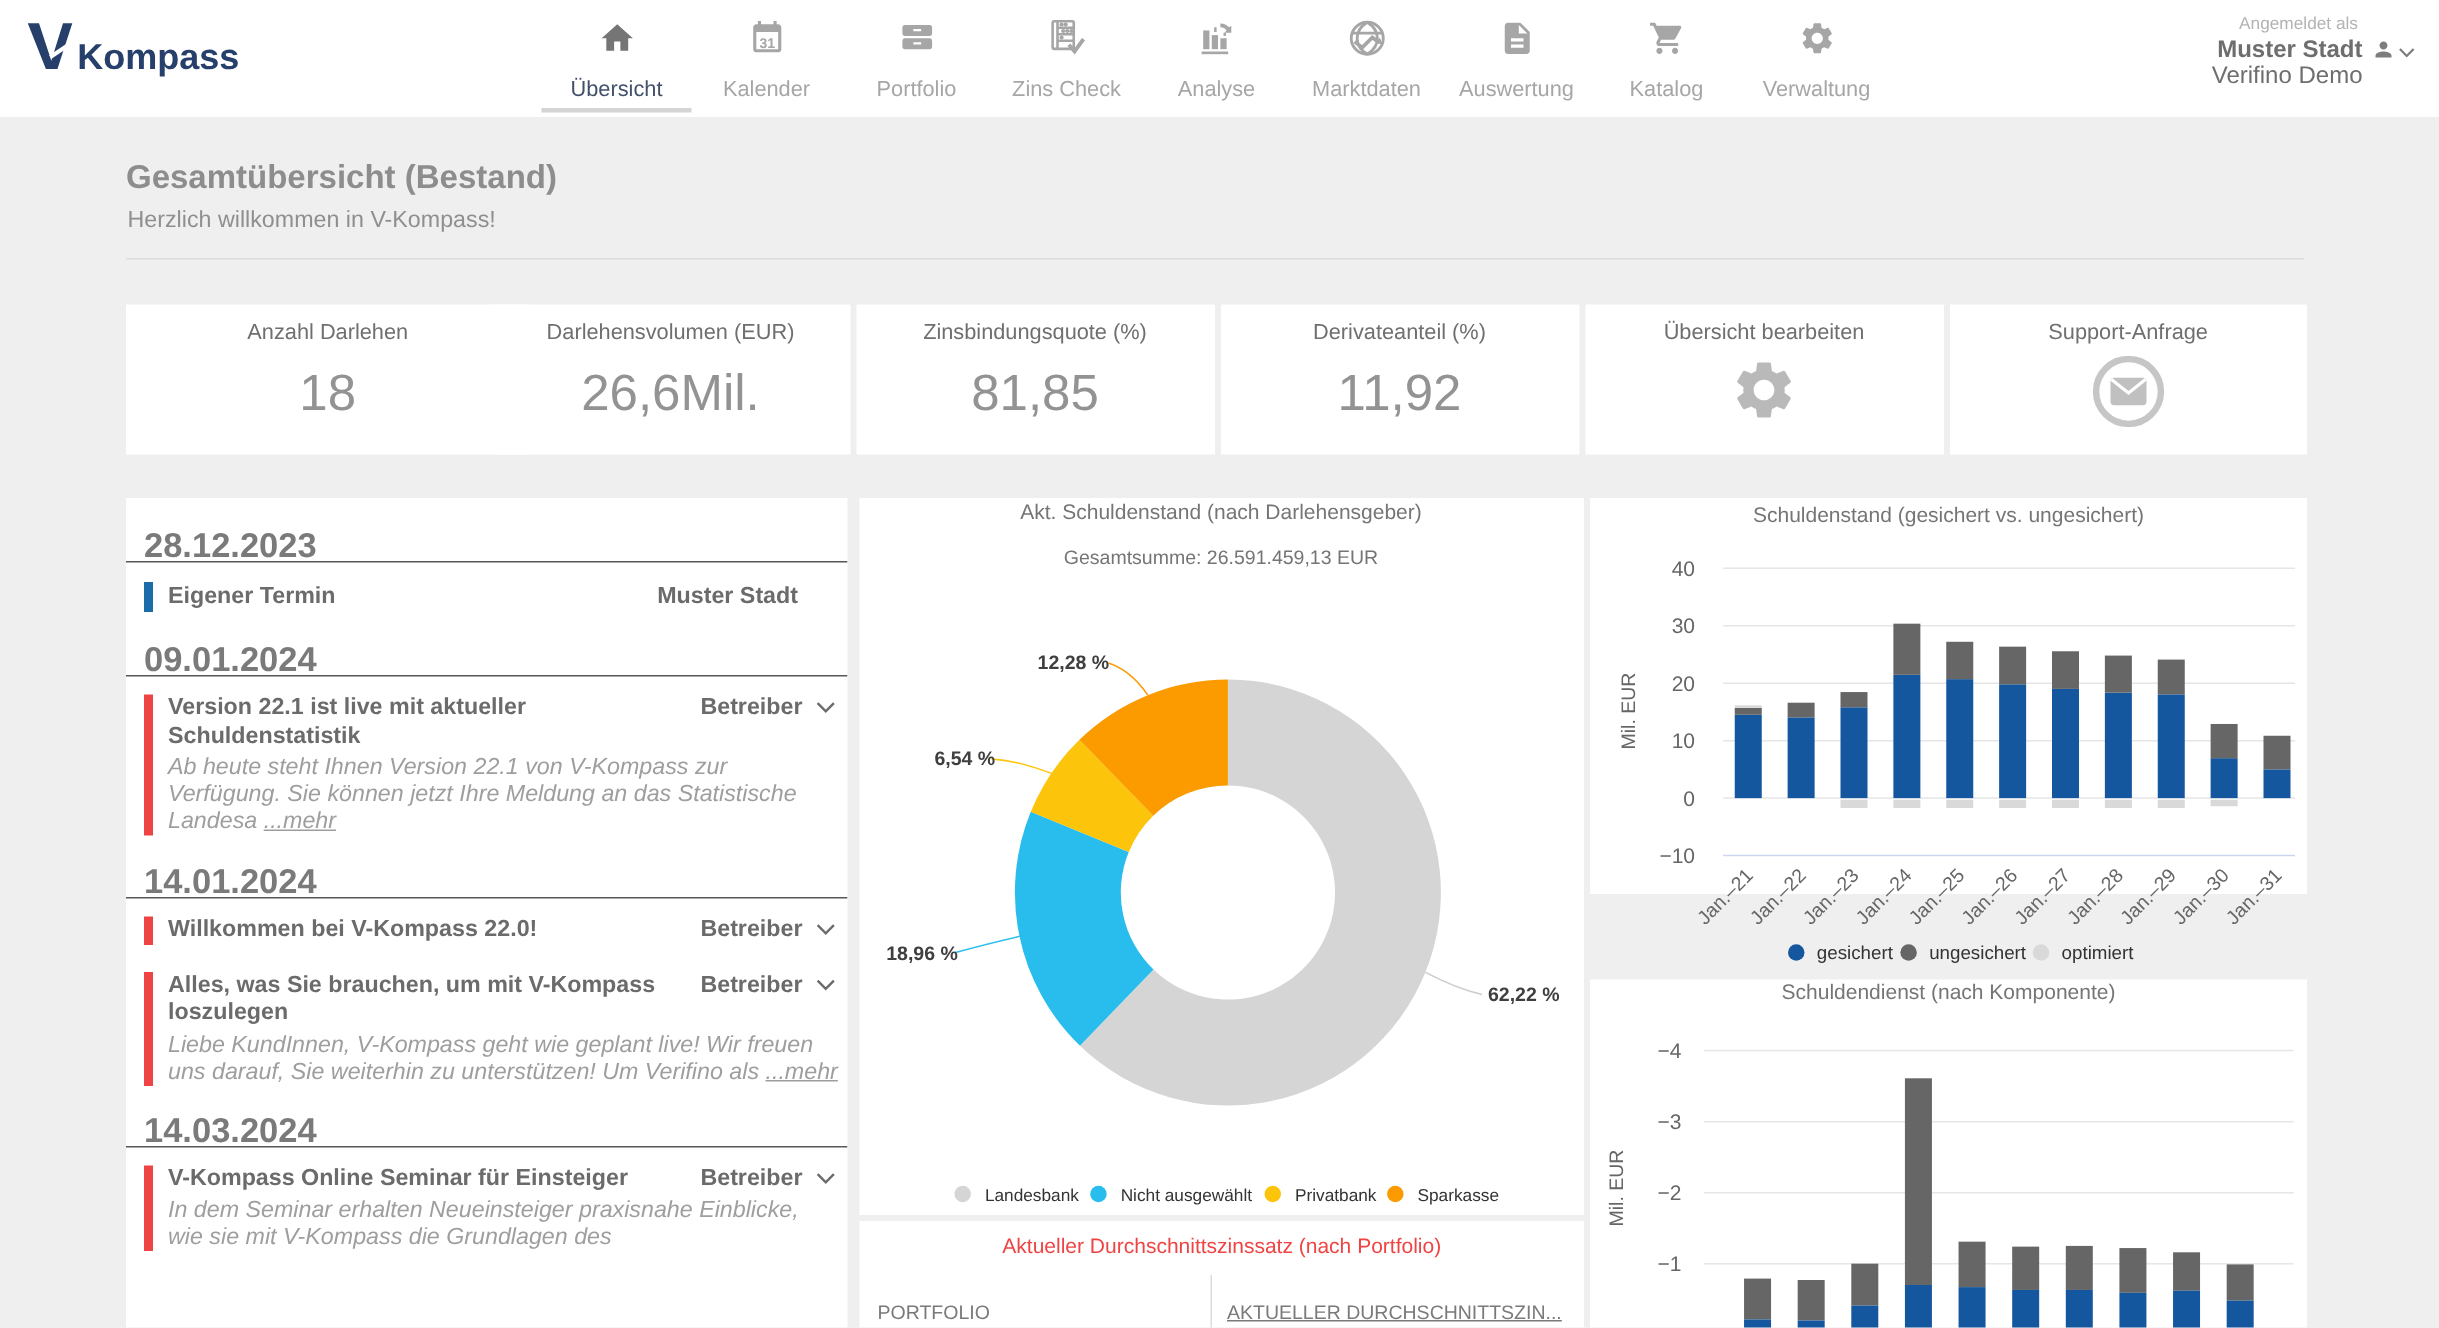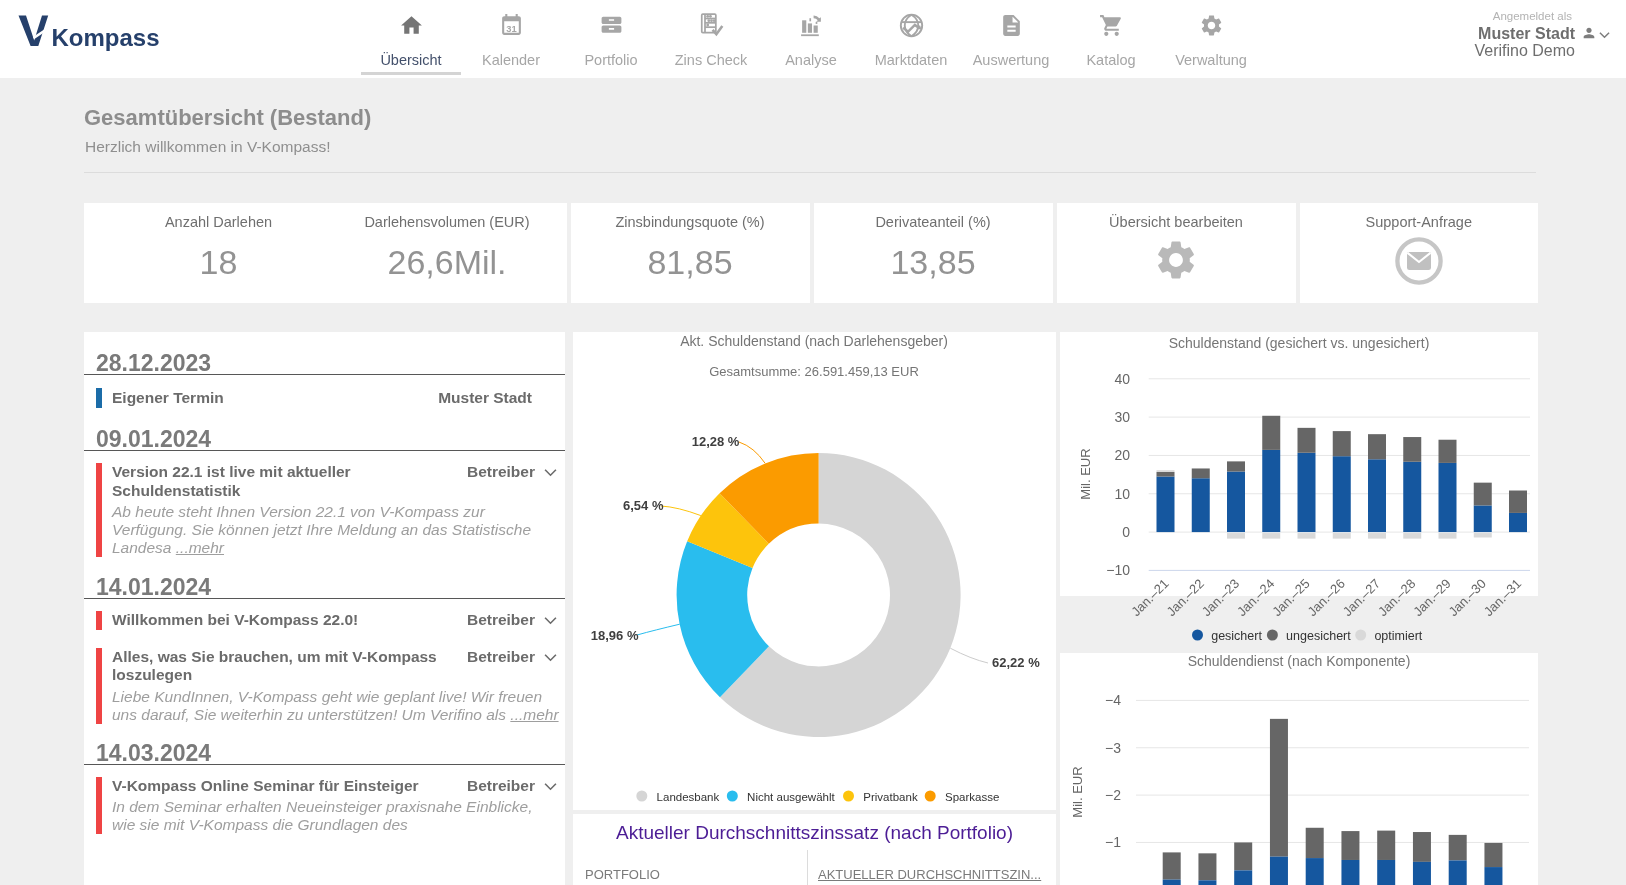--- a/index.html
+++ b/index.html
@@ -171,7 +171,7 @@
   </div>
 <div class="card" style="left:813.5px;width:239px;">
     <div class="t">Derivateanteil (%)</div>
-    <div class="v">13,85</div>
+    <div class="v">11,92</div>
   </div>
 <div class="card" style="left:1056.5px;width:239px;"><div class="t">Übersicht bearbeiten</div>
   <svg style="margin-top:6px" width="46" height="46" viewBox="0 0 24 24">

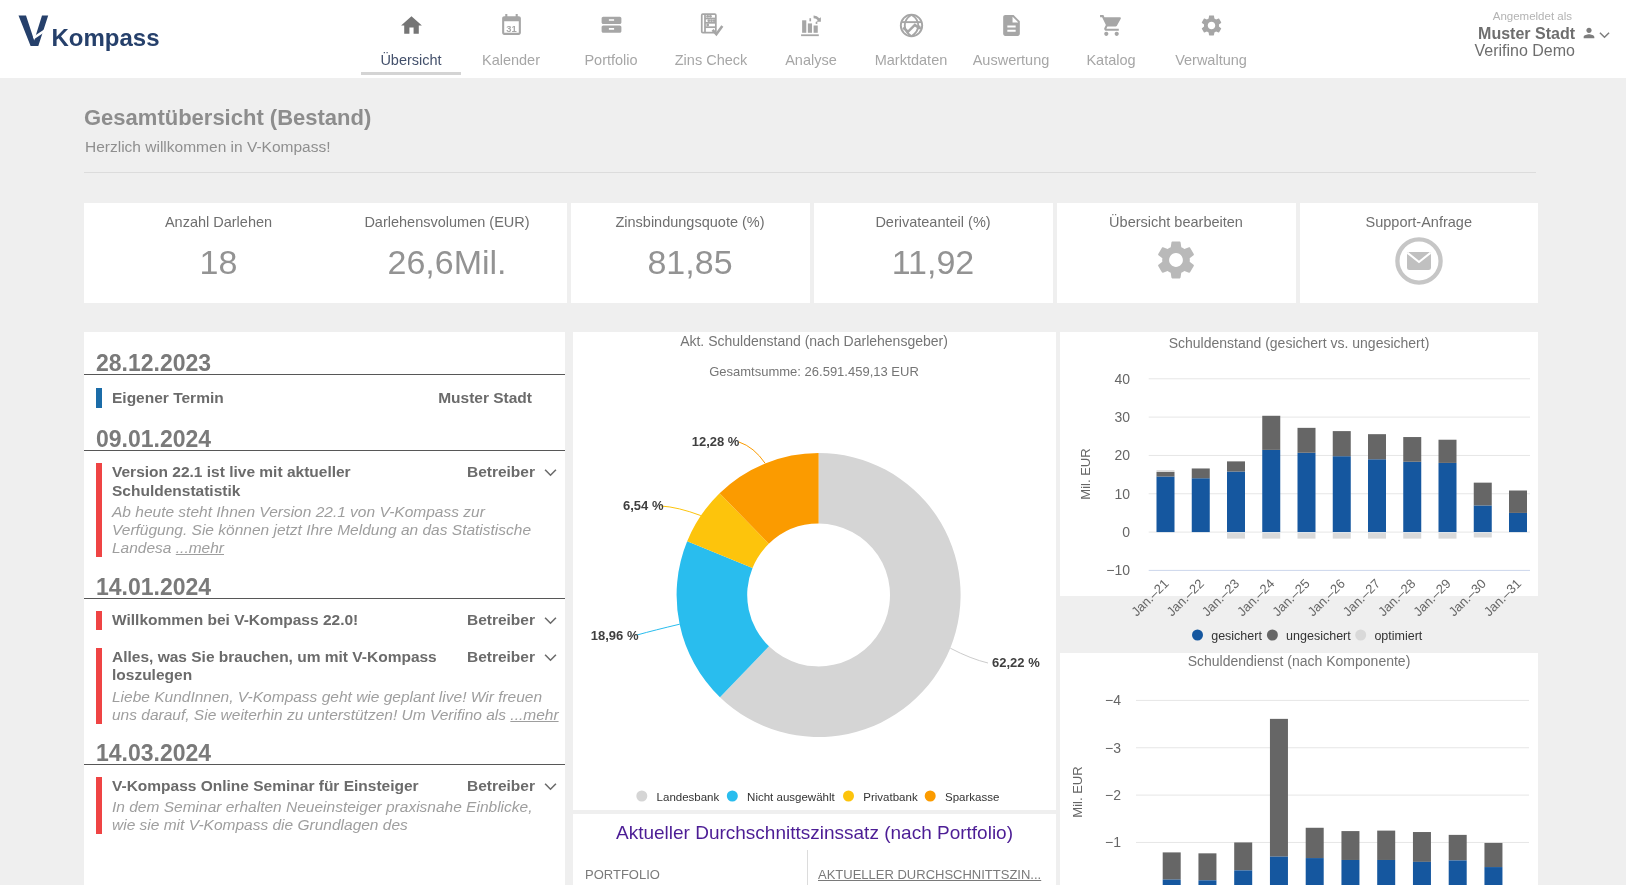--- a/index.html
+++ b/index.html
@@ -274,7 +274,7 @@
 </div>
 
 <div class="panel" style="left:573px;top:814px;width:483px;height:71px;">
-  <div style="text-align:center;font-size:19px;color:#4c1d95;margin-top:8px;">Aktueller Durchschnittszinssatz (nach Portfolio)</div>
+  <div style="text-align:center;font-size:14px;color:#ef4444;margin-top:8px;">Aktueller Durchschnittszinssatz (nach Portfolio)</div>
   <div style="position:absolute;left:234px;top:36px;bottom:0;width:1px;background:#dcdcdc;"></div>
   <div style="position:absolute;left:12px;top:53px;font-size:13px;color:#7a7a7a;">PORTFOLIO</div>
   <div style="position:absolute;left:245px;top:53px;font-size:13px;color:#7a7a7a;text-decoration:underline;">AKTUELLER DURCHSCHNITTSZIN...</div>

